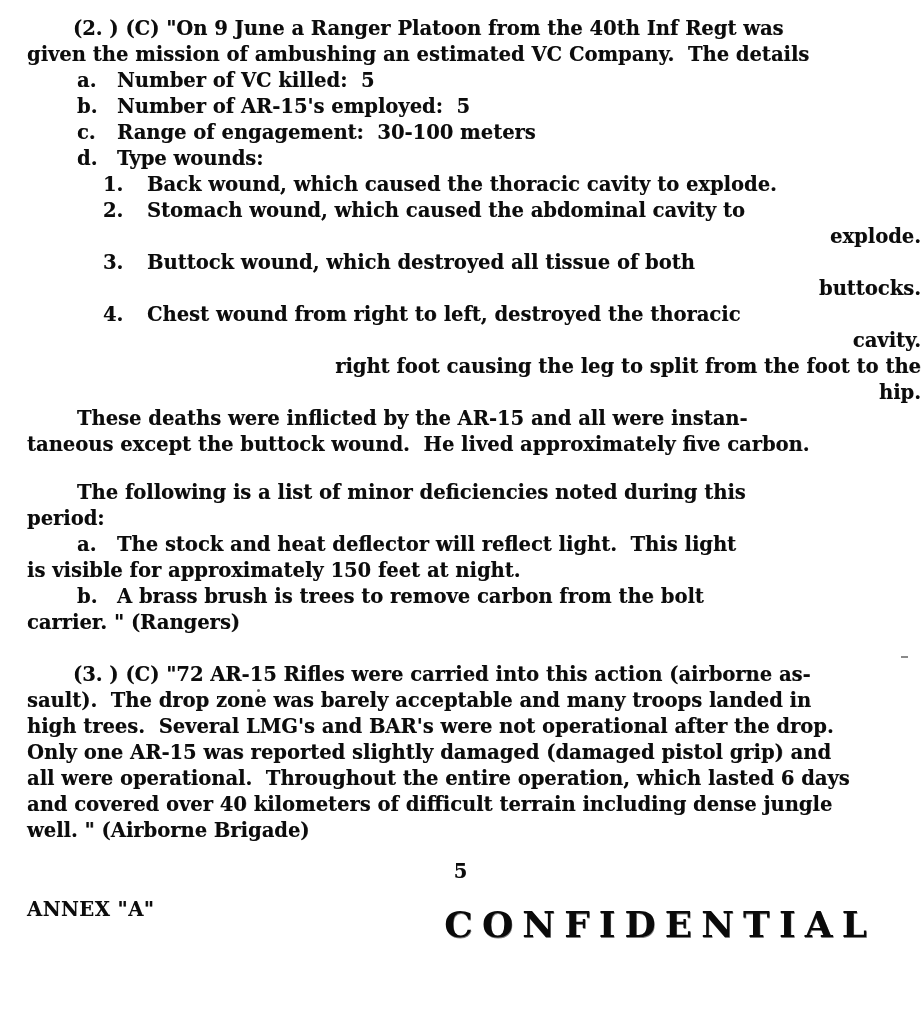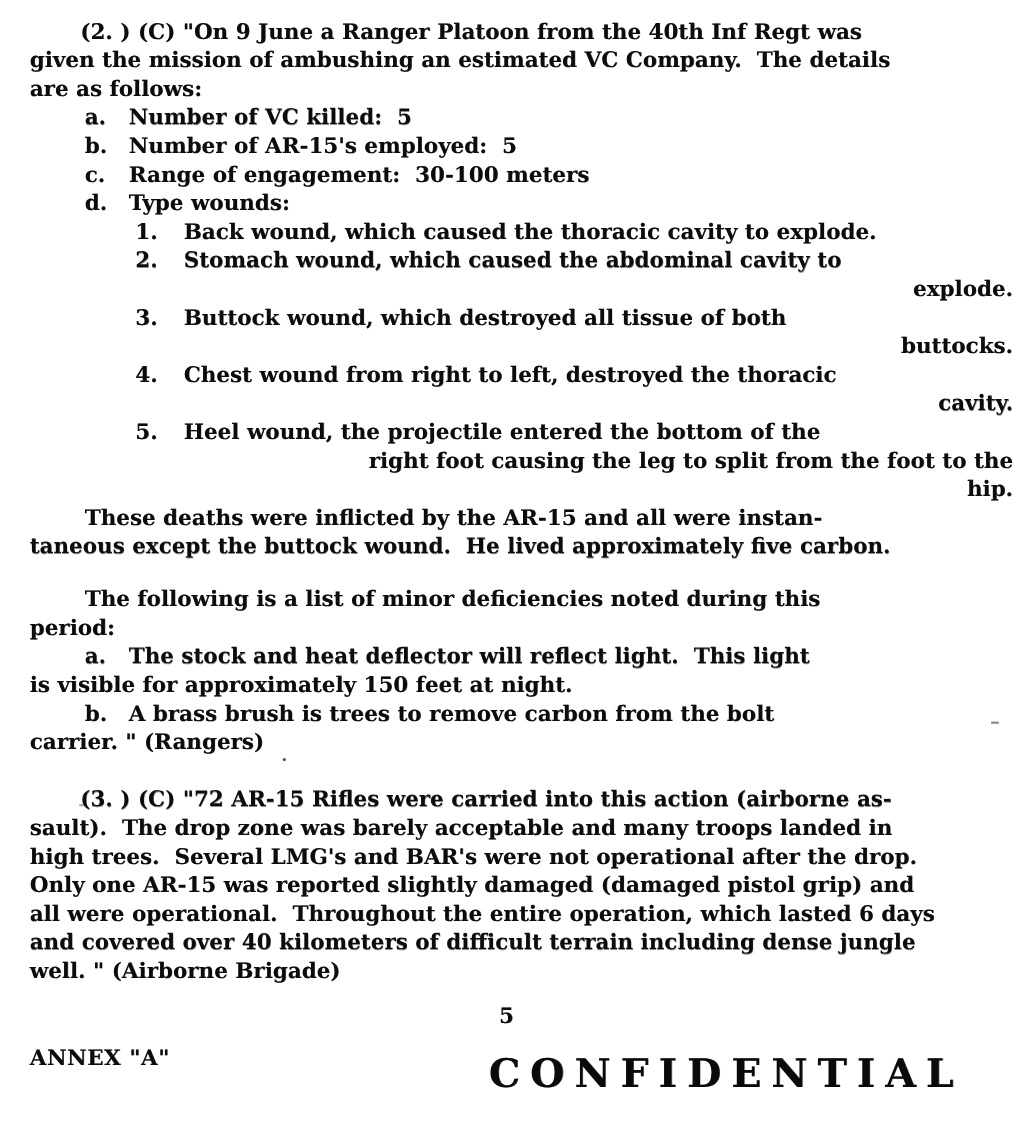--- a/index.html
+++ b/index.html
@@ -78,7 +78,6 @@
 
   <div class="line i-p2">(2. ) (C) "On 9 June a Ranger Platoon from the 40th Inf Regt was</div>
   <div class="line i-flush">given the mission of ambushing an estimated VC Company.  The details</div>
-  <div class="line i-flush">are as follows:</div>
 
   <div class="line i-sub"><span class="marker marker-abc">a.</span><span>Number of VC killed:  5</span></div>
   <div class="line i-sub"><span class="marker marker-abc">b.</span><span>Number of AR-15's employed:  5</span></div>

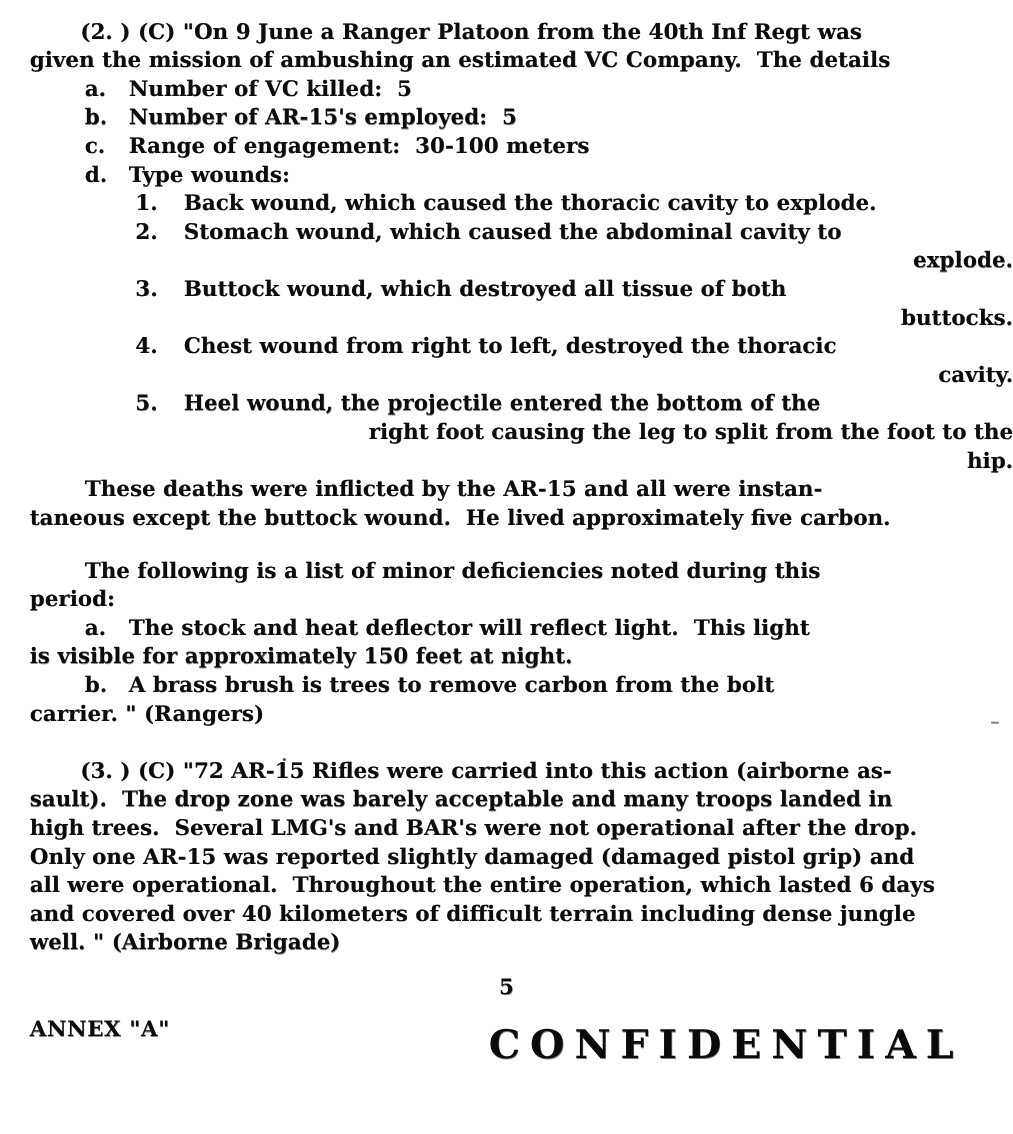--- a/index.html
+++ b/index.html
@@ -26,7 +26,7 @@
   .i-flush { margin-left: 0; }
   .i-p2    { margin-left: 46px; }
   .i-sub   { margin-left: 50px; }
-  .i-num   { margin-left: 96px; }
+  .i-num   { margin-left: 76px; }
   .i-cont  { margin-left: 204px; text-align: right; }
   .gap-a { margin-top: 22px; }
   .gap-b { margin-top: 26px; }

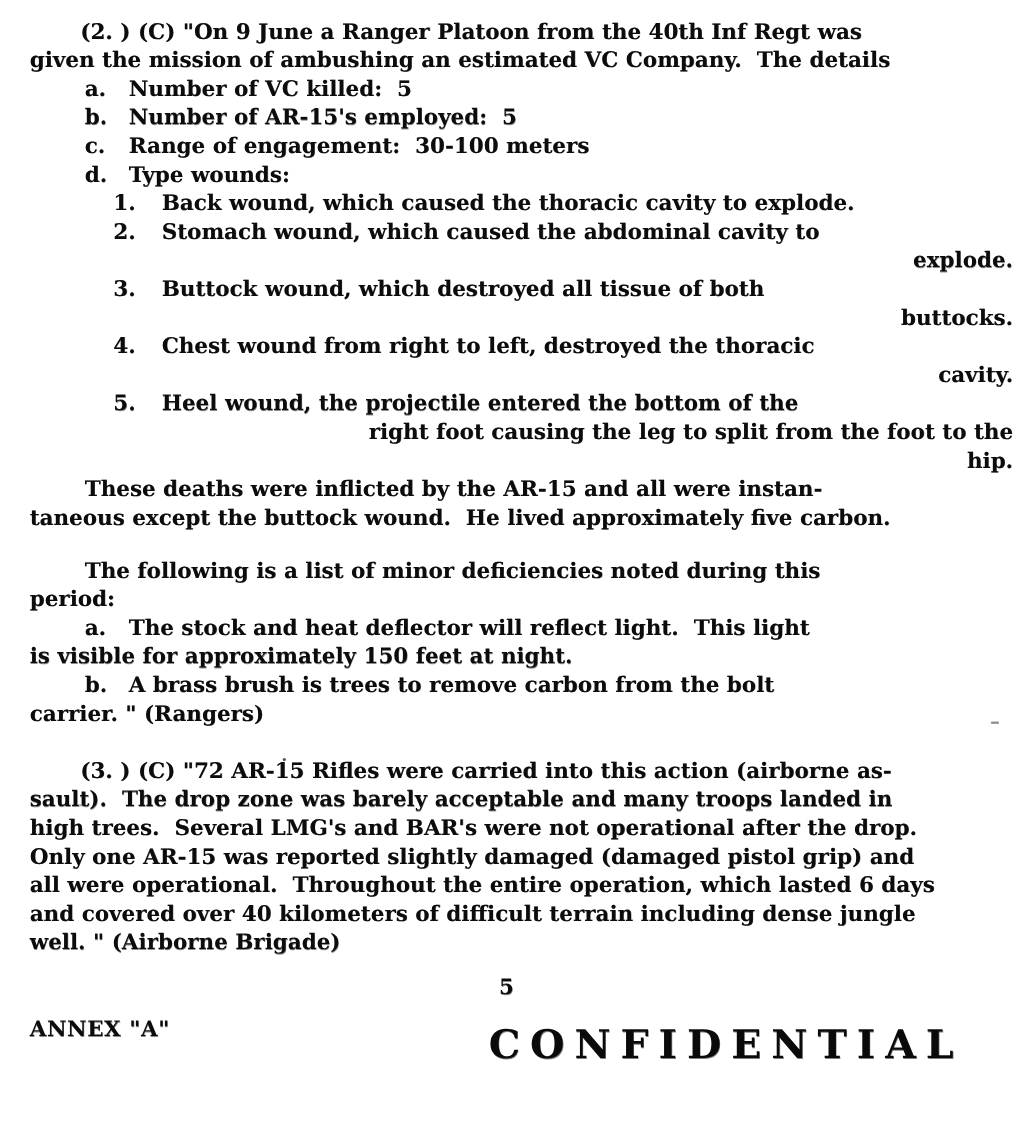--- a/index.html
+++ b/index.html
@@ -91,7 +91,6 @@
   <div class="line i-cont">buttocks.</div>
   <div class="line i-num"><span class="marker marker-num">4.</span><span>Chest wound from right to left, destroyed the thoracic</span></div>
   <div class="line i-cont">cavity.</div>
-  <div class="line i-num"><span class="marker marker-num">5.</span><span>Heel wound, the projectile entered the bottom of the</span></div>
   <div class="line i-cont">right foot causing the leg to split from the foot to the</div>
   <div class="line i-cont">hip.</div>
 

